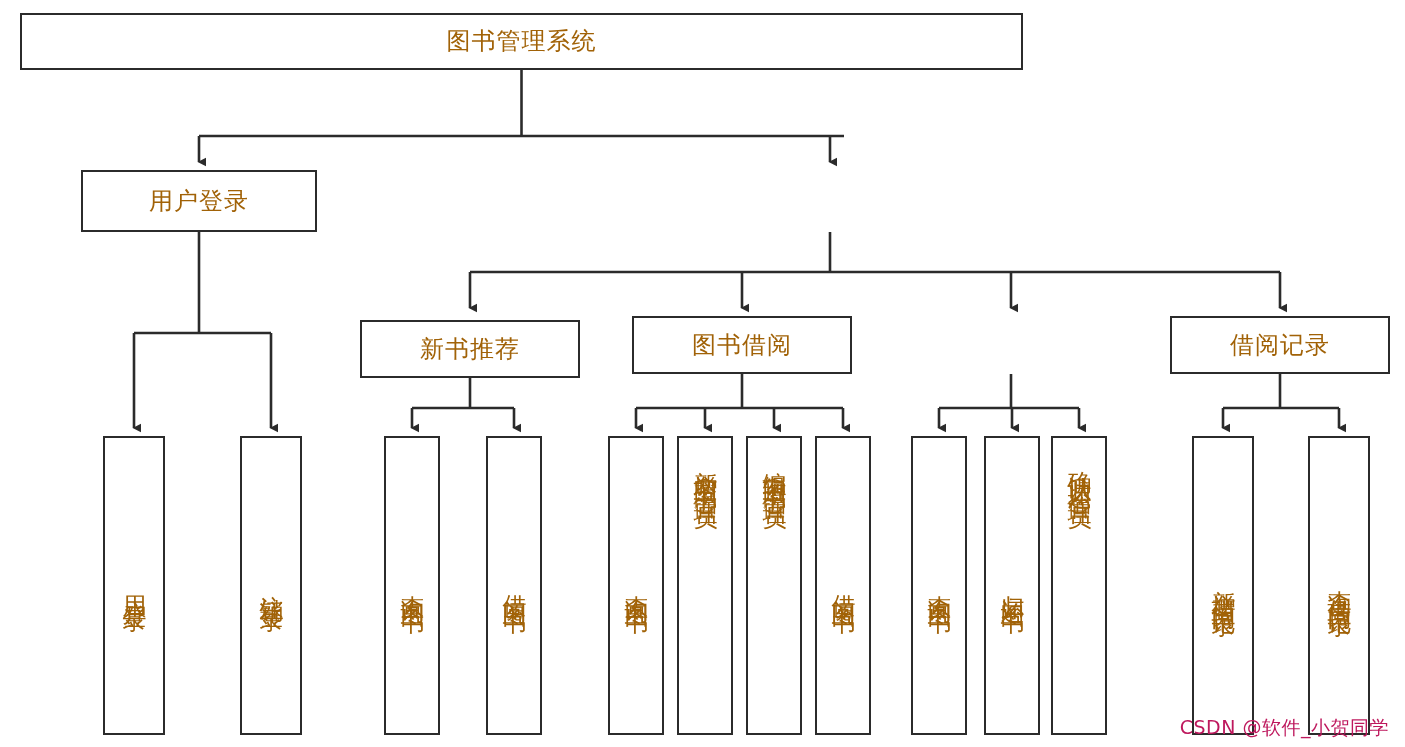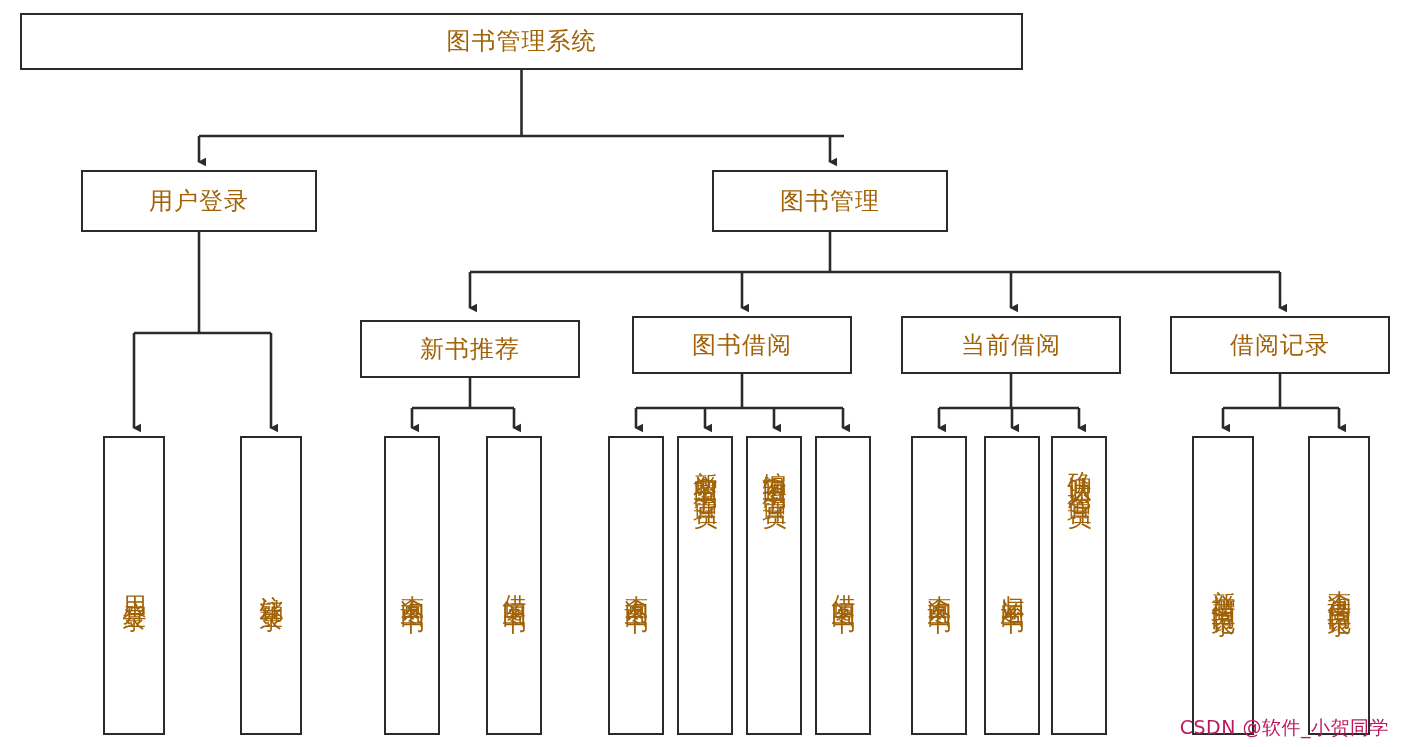--- a/index.html
+++ b/index.html
@@ -142,9 +142,6 @@
   <div class="node h" style="left: 81px; top: 170px; width: 236px; height: 62px;">
     <span class="node-label">用户登录</span>
   </div>
-  <div class="node h" style="left: 712px; top: 170px; width: 236px; height: 62px;">
-    <span class="node-label">图书管理</span>
-  </div>
 
   <div class="node h" style="left: 360px; top: 320px; width: 220px; height: 58px;">
     <span class="node-label">新书推荐</span>

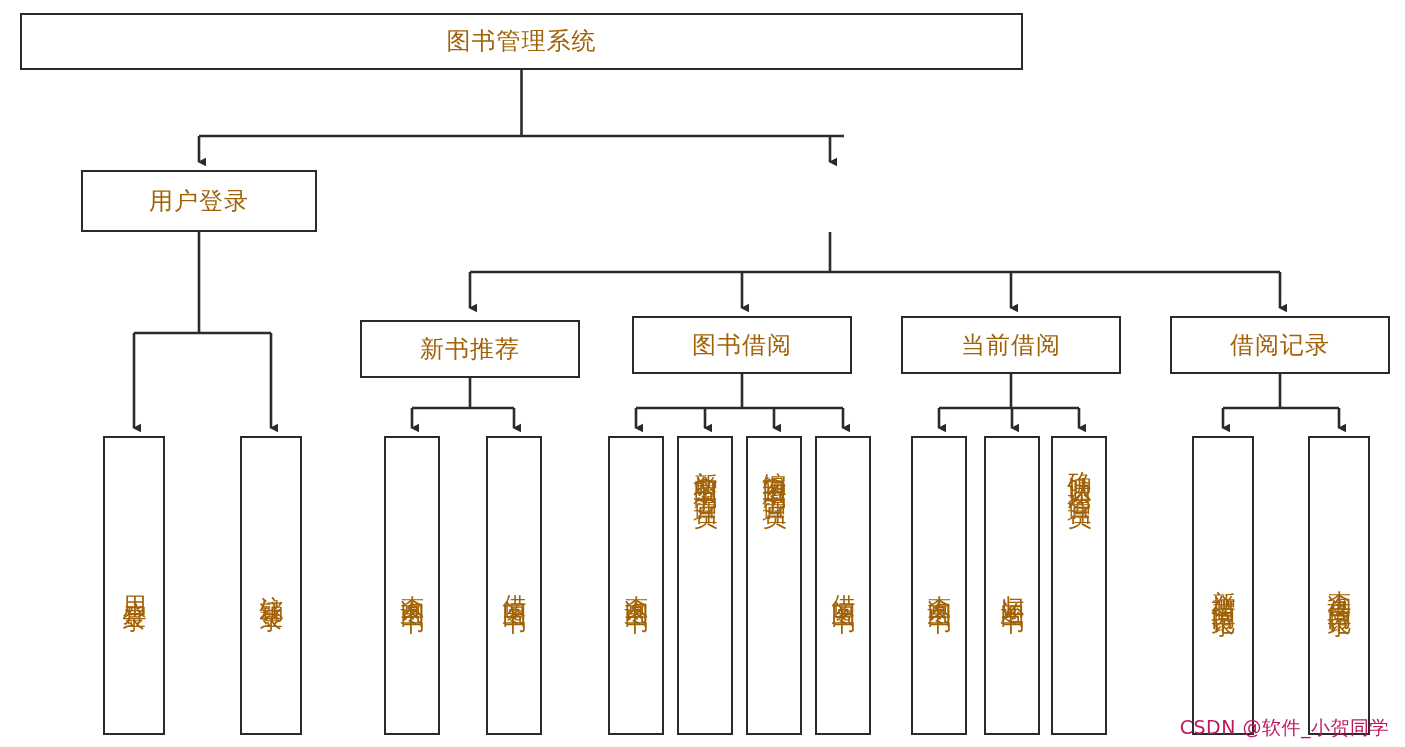--- a/index.html
+++ b/index.html
@@ -149,9 +149,6 @@
   <div class="node h" style="left: 632px; top: 316px; width: 220px; height: 58px;">
     <span class="node-label">图书借阅</span>
   </div>
-  <div class="node h" style="left: 901px; top: 316px; width: 220px; height: 58px;">
-    <span class="node-label">当前借阅</span>
-  </div>
   <div class="node h" style="left: 1170px; top: 316px; width: 220px; height: 58px;">
     <span class="node-label">借阅记录</span>
   </div>

